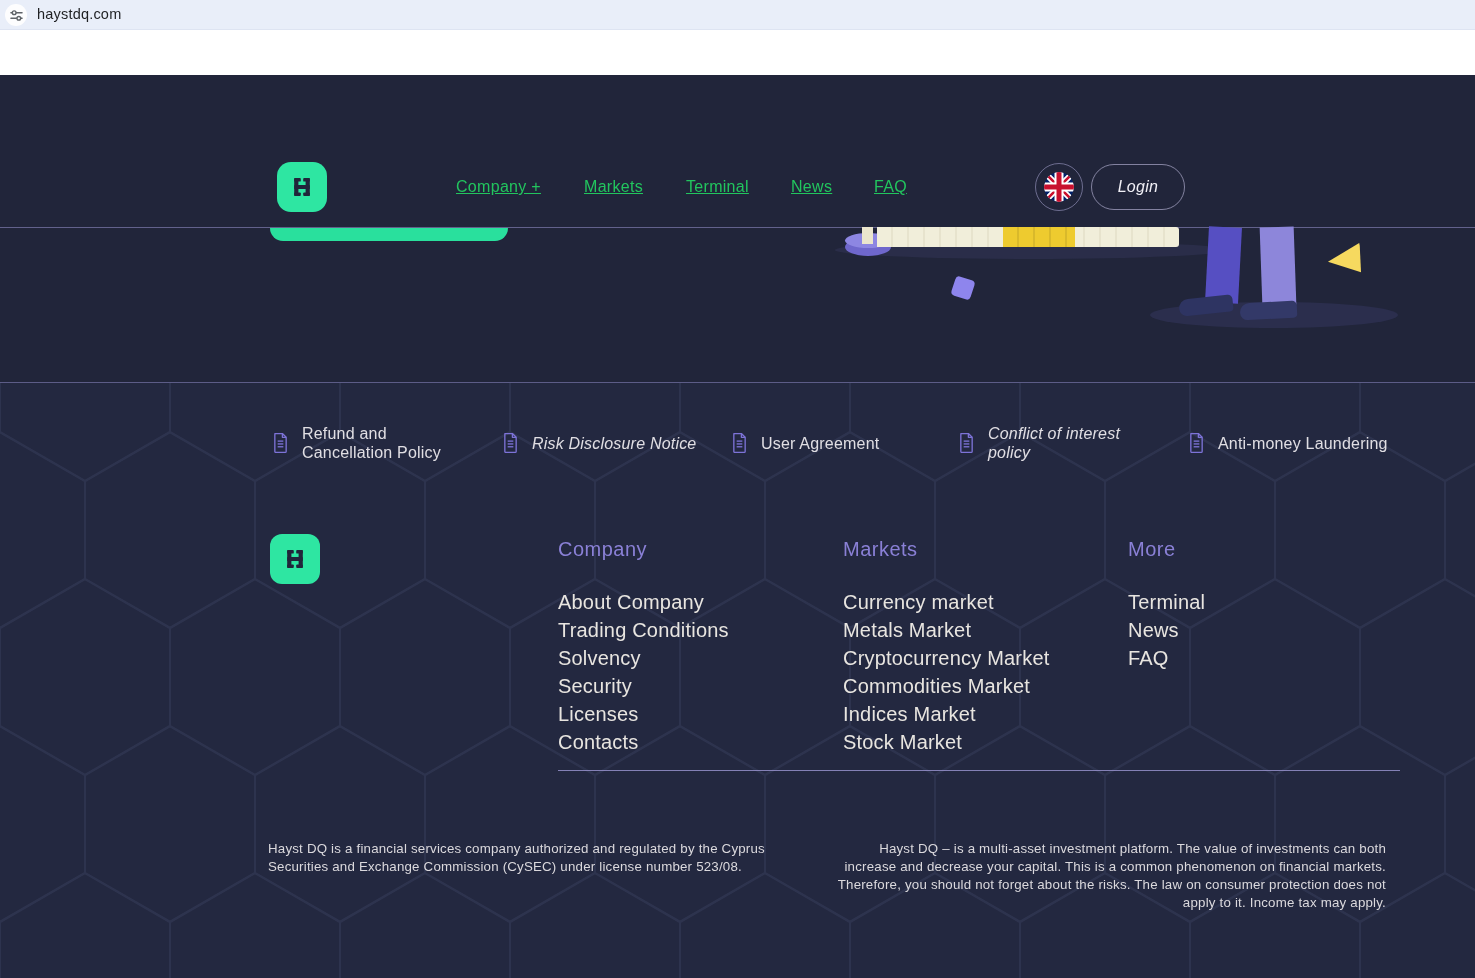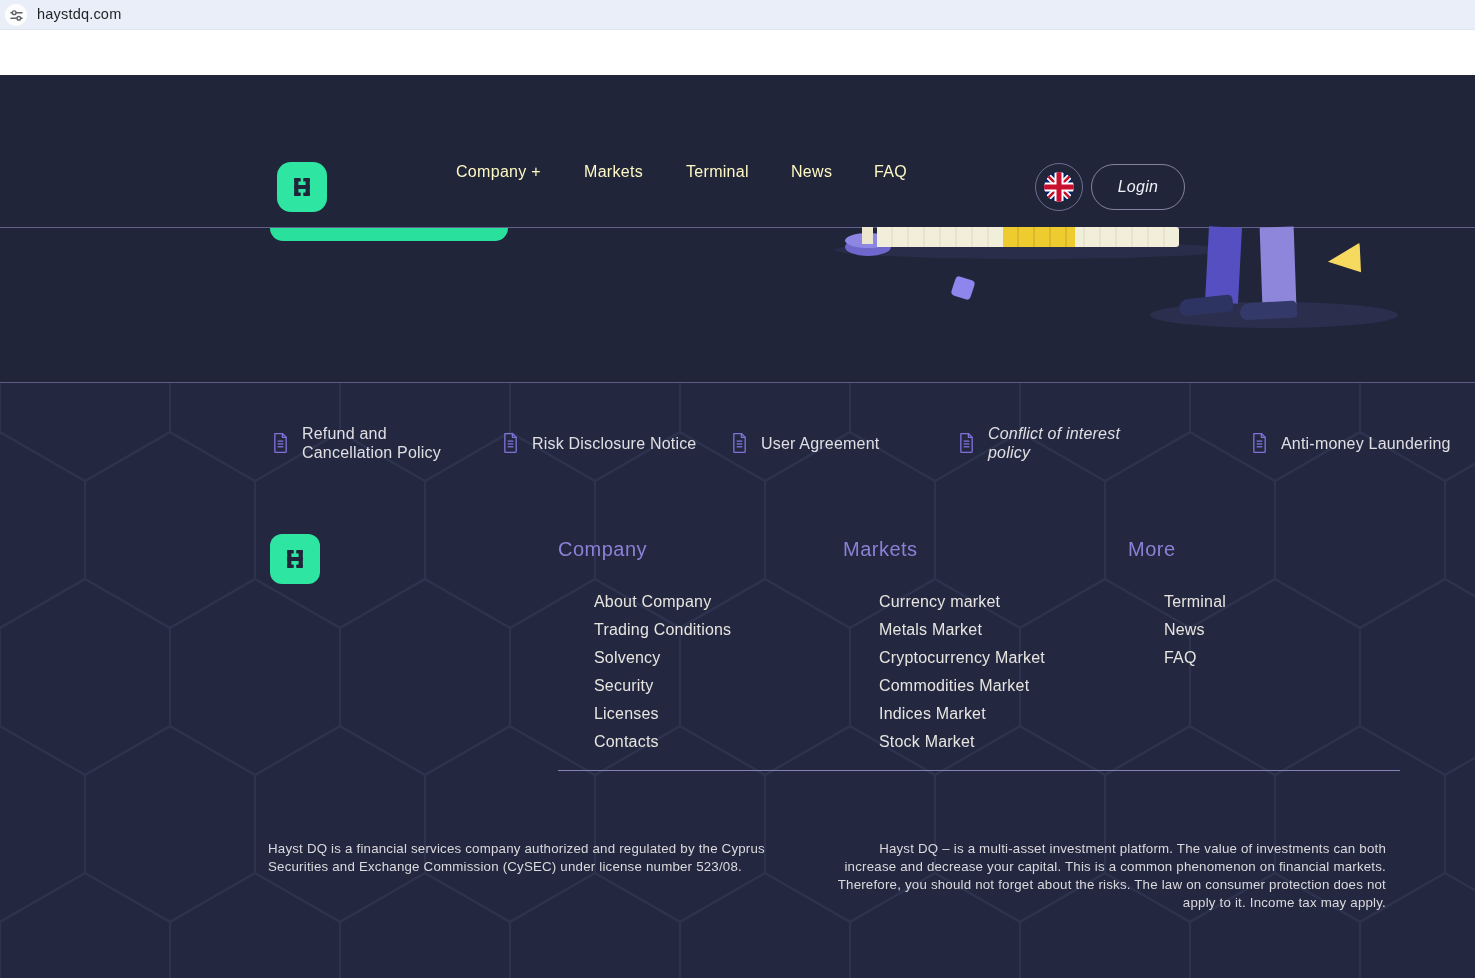--- a/index.html
+++ b/index.html
@@ -27,7 +27,7 @@
   .logo-badge { width:50px; height:50px; background:#2ee6a2; border-radius:14px;
                 display:flex; align-items:center; justify-content:center; }
   .nav-logo { left:277px; top:87px; }
-  .nav-link { top:88px; font-size:16px; color:#fef9c3; letter-spacing:.3px; cursor:pointer; }
+  .nav-link { top:103px; font-size:16px; color:#22c55e; letter-spacing:.3px; cursor:pointer;text-decoration:underline; }
   .flag-ring { left:1035px; top:88px; width:48px; height:48px; border-radius:50%;
                border:1px solid rgba(172,167,214,.55); display:flex; align-items:center; justify-content:center; }
   .flag-circle { width:30px; height:30px; border-radius:50%; overflow:hidden; }

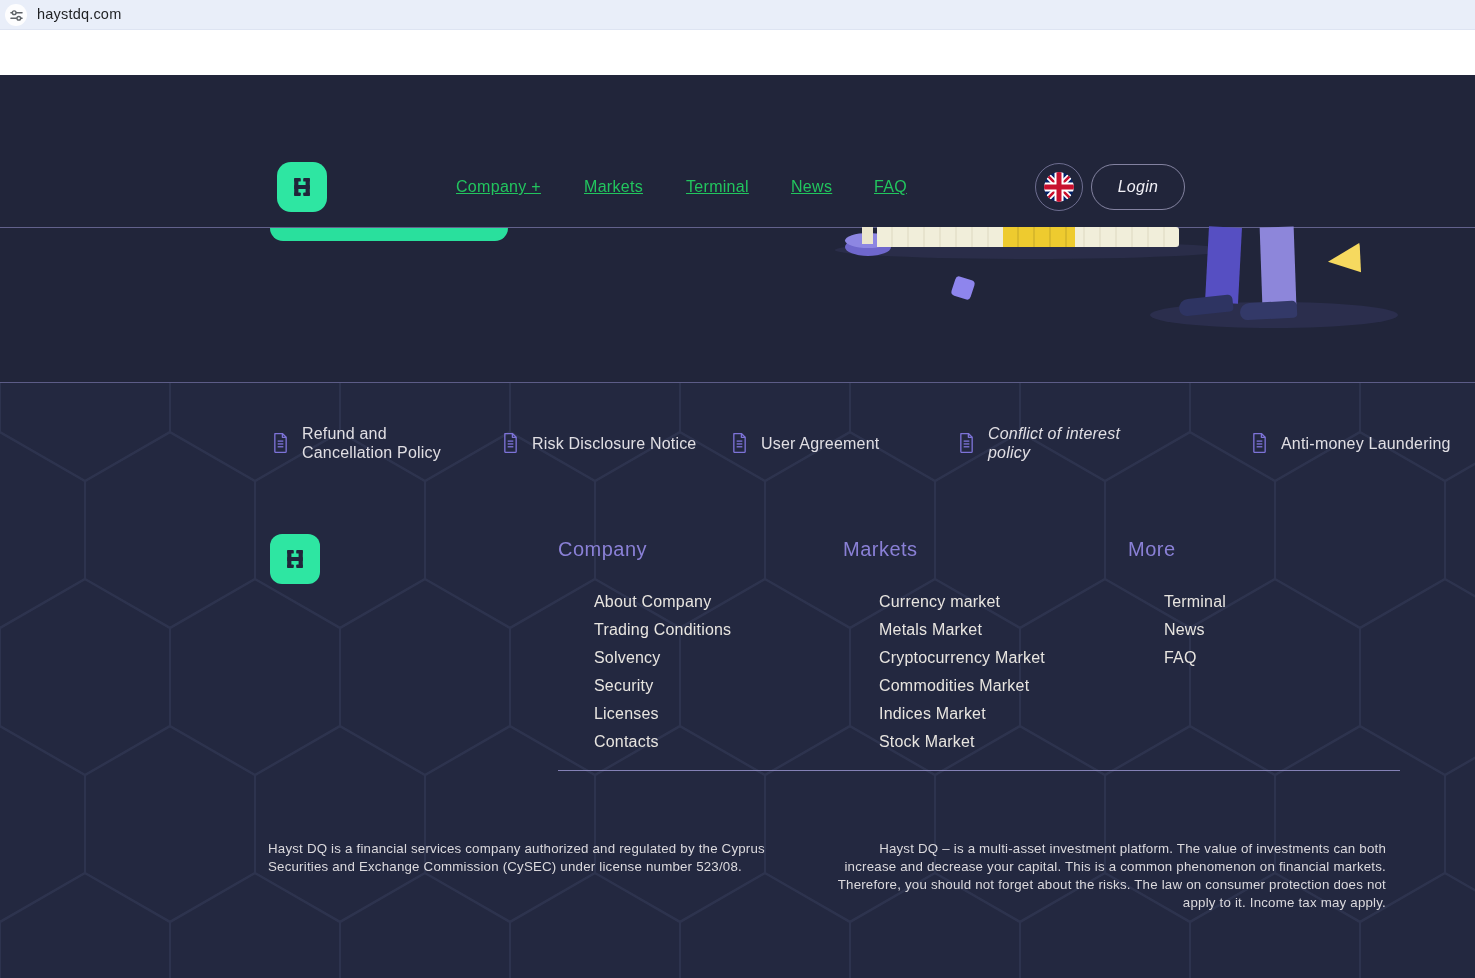--- a/index.html
+++ b/index.html
@@ -191,7 +191,7 @@
       </svg>
       <span class="txt" style="width:152px">Refund and Cancellation Policy</span>
     </div>
-    <div class="abs policy" style="left:502px; top:49px;">
+    <div class="abs policy" style="left:502px; top:49px;font-style:italic;">
       <svg width="17" height="22" viewBox="0 0 18 22">
         <g fill="none" stroke="#7d73d8" stroke-width="1.4" stroke-linejoin="round">
           <path d="M3,1 h8 l4,4 v15 a1,1 0 0 1 -1,1 h-10 a1,1 0 0 1 -1,-1 v-18 a1,1 0 0 1 1,-1 z"></path>

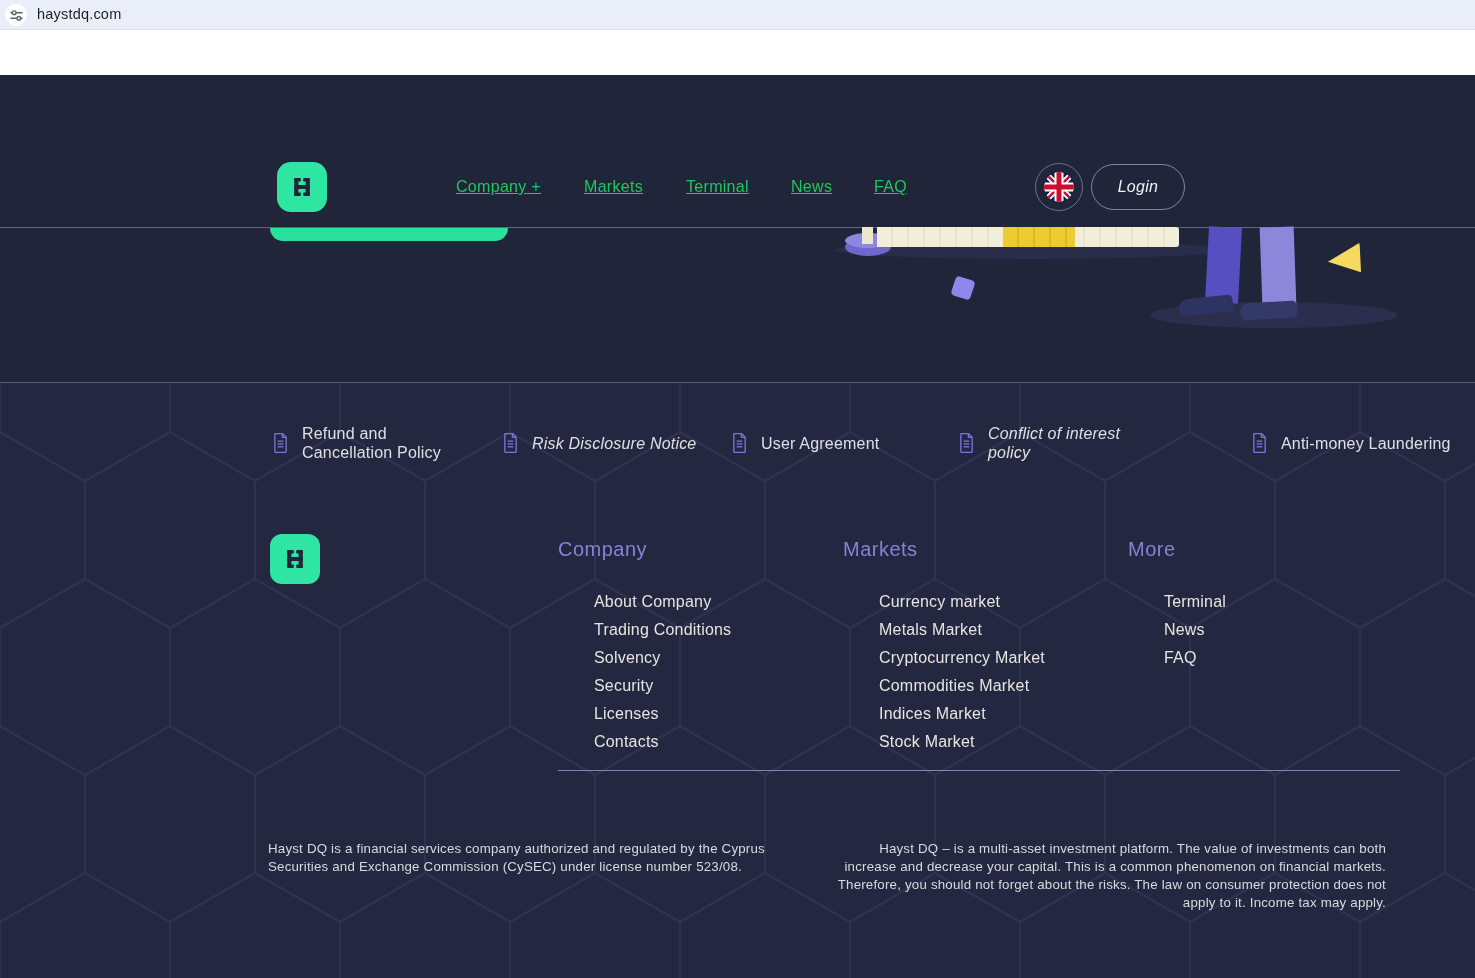--- a/index.html
+++ b/index.html
@@ -227,7 +227,7 @@
       </svg>
       <span class="txt" style="width:145px">Conflict of interest policy</span>
     </div>
-    <div class="abs policy" style="left:1251px; top:49px;text-align:right;">
+    <div class="abs policy" style="left:1188px; top:49px;text-align:right;">
       <svg width="17" height="22" viewBox="0 0 18 22">
         <g fill="none" stroke="#7d73d8" stroke-width="1.4" stroke-linejoin="round">
           <path d="M3,1 h8 l4,4 v15 a1,1 0 0 1 -1,1 h-10 a1,1 0 0 1 -1,-1 v-18 a1,1 0 0 1 1,-1 z"></path>

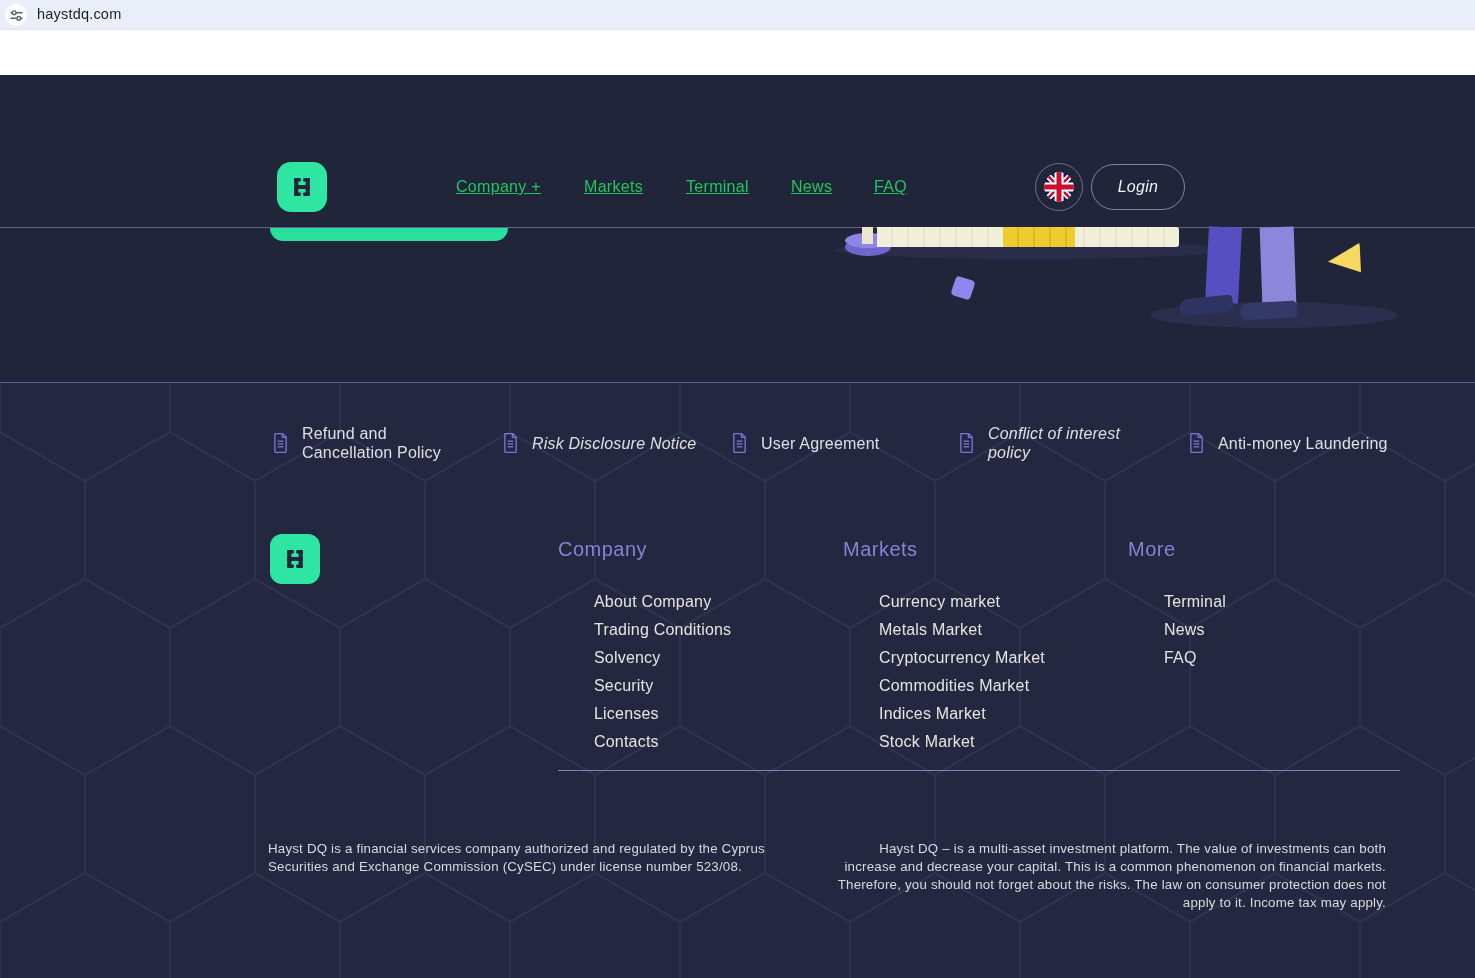--- a/index.html
+++ b/index.html
@@ -78,7 +78,7 @@
 
   .col-title { font-size:20px; color:#8a80d6; letter-spacing:.5px; }
   .col-list { list-style:none; }
-  .col-list li { font-size:16px; line-height:28px; color:#e8e5e0; letter-spacing:.2px; cursor:pointer;margin-left:36px; }
+  .col-list li { font-size:20px; line-height:28px; color:#e8e5e0; letter-spacing:.2px; cursor:pointer; }
 
   .cols-rule { left:558px; top:387px; width:842px; height:1px; background:rgba(166,159,222,.75); }
 

